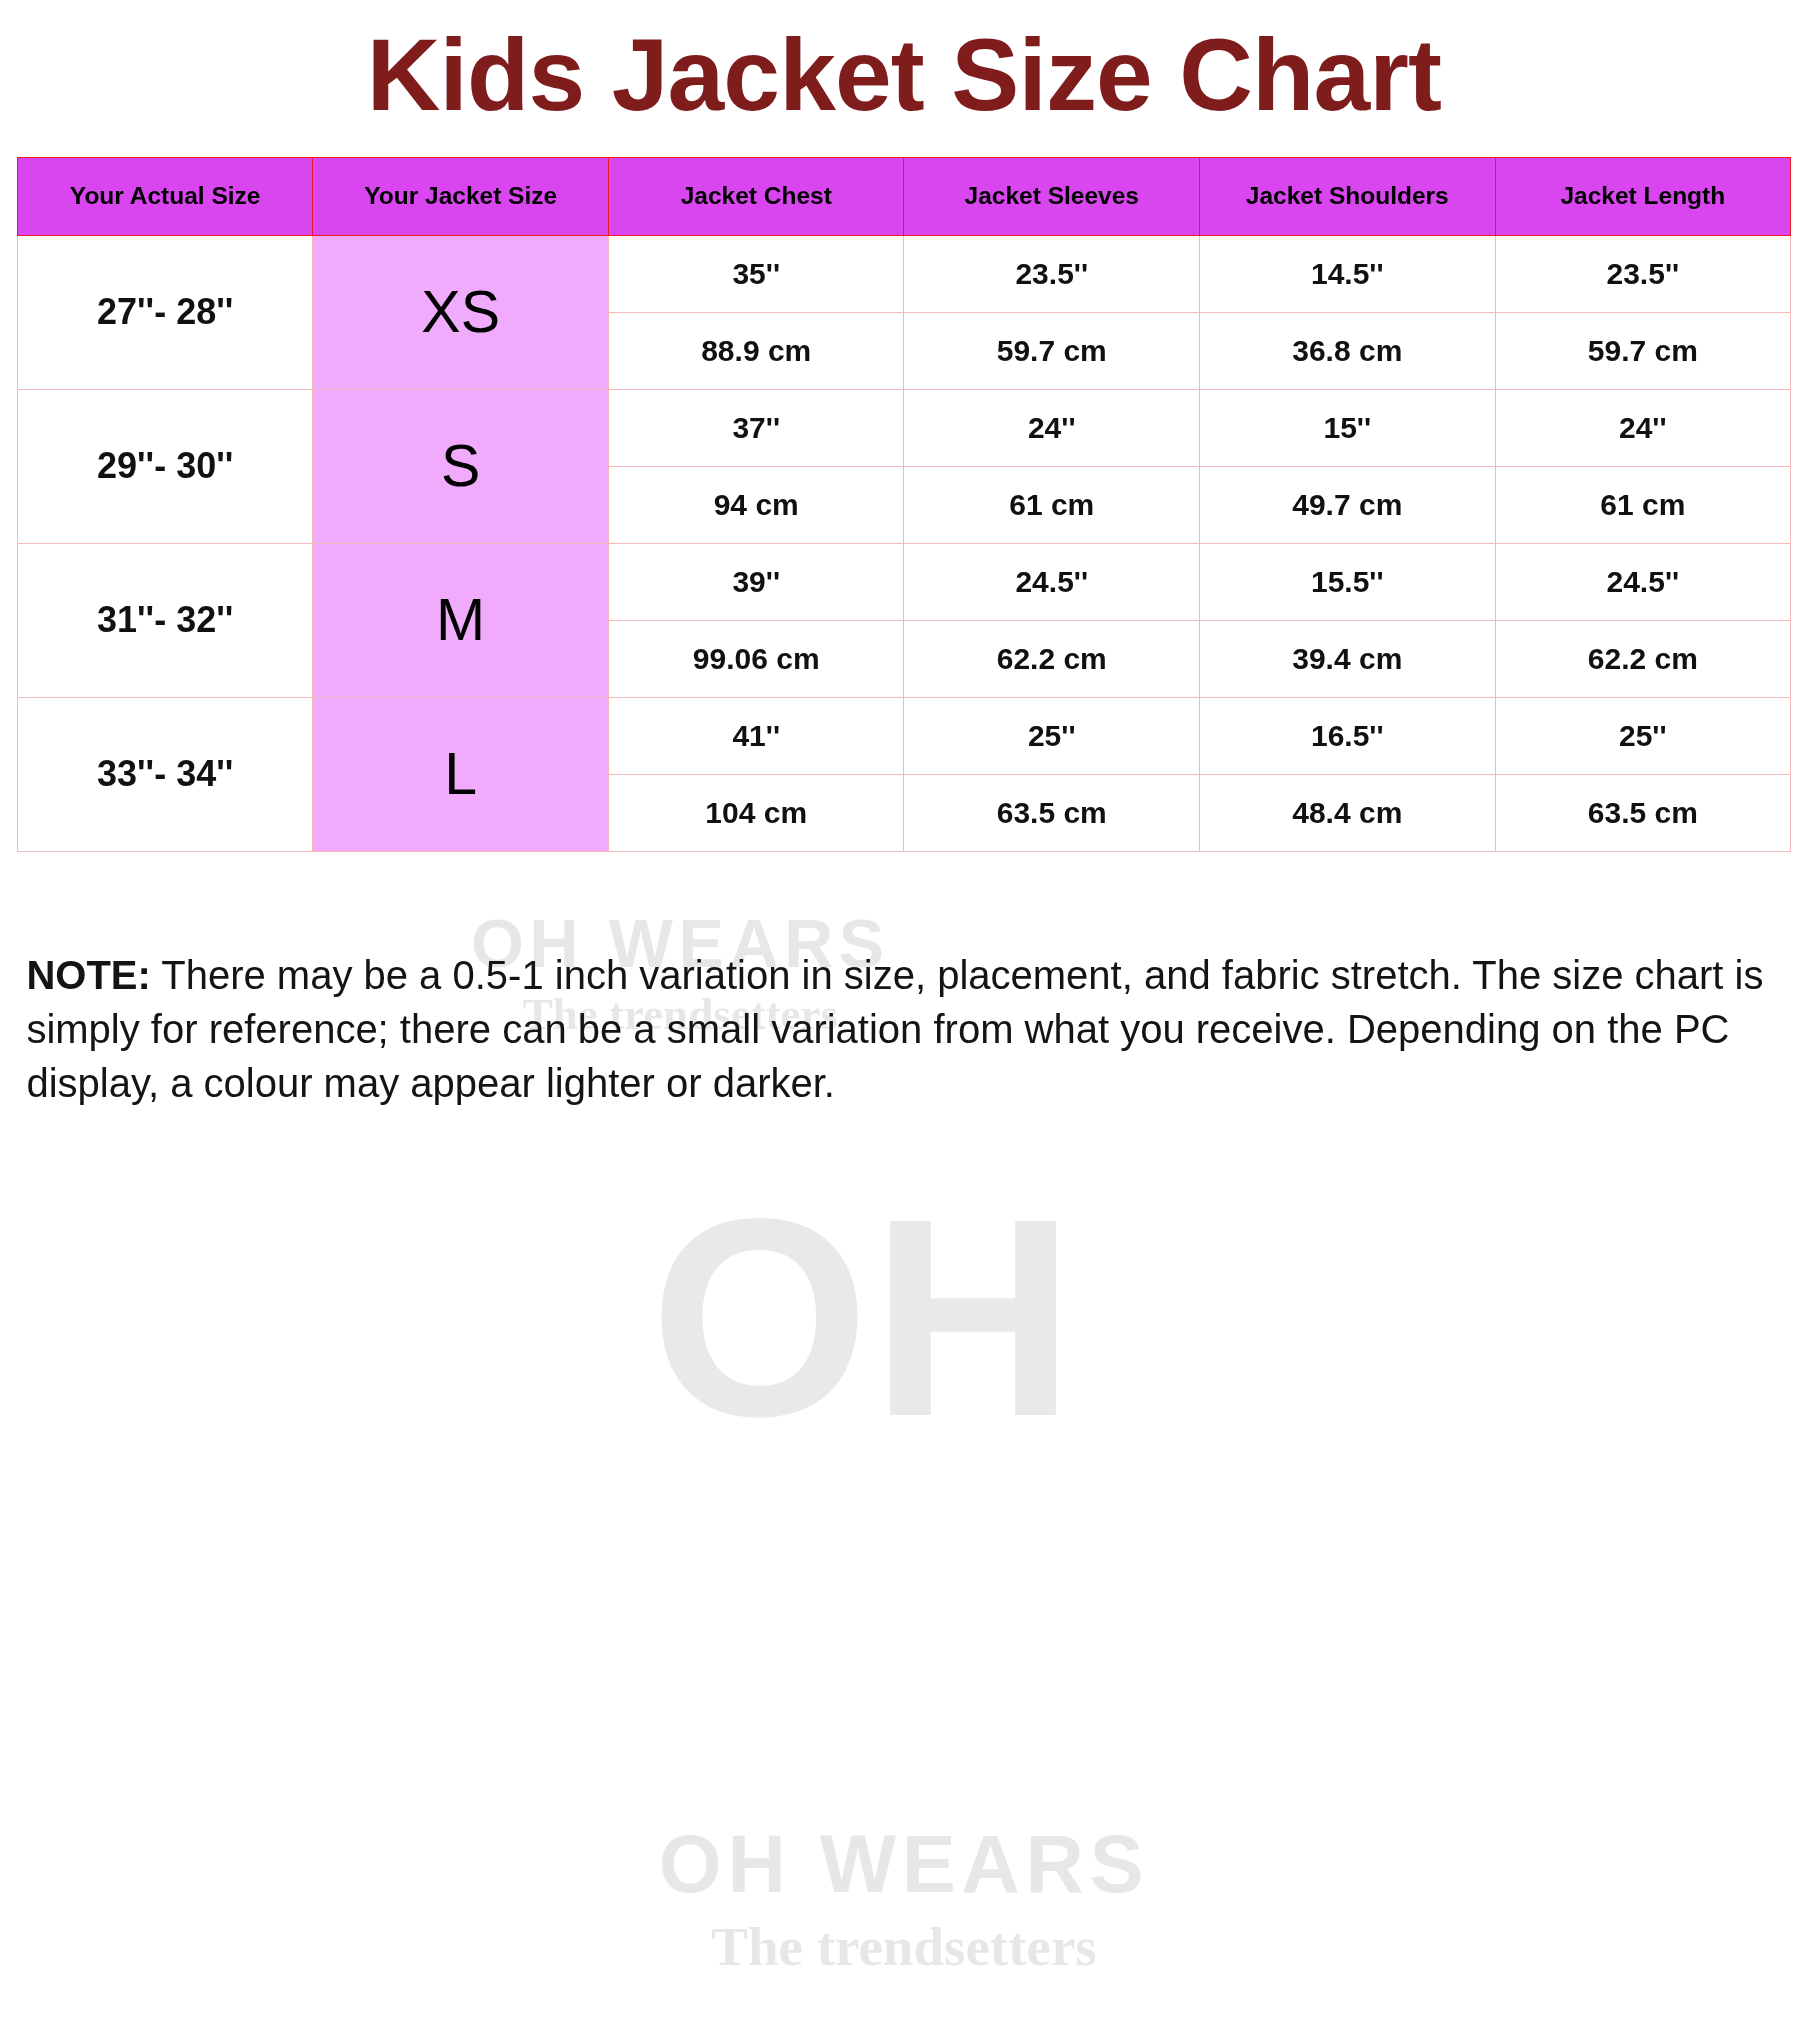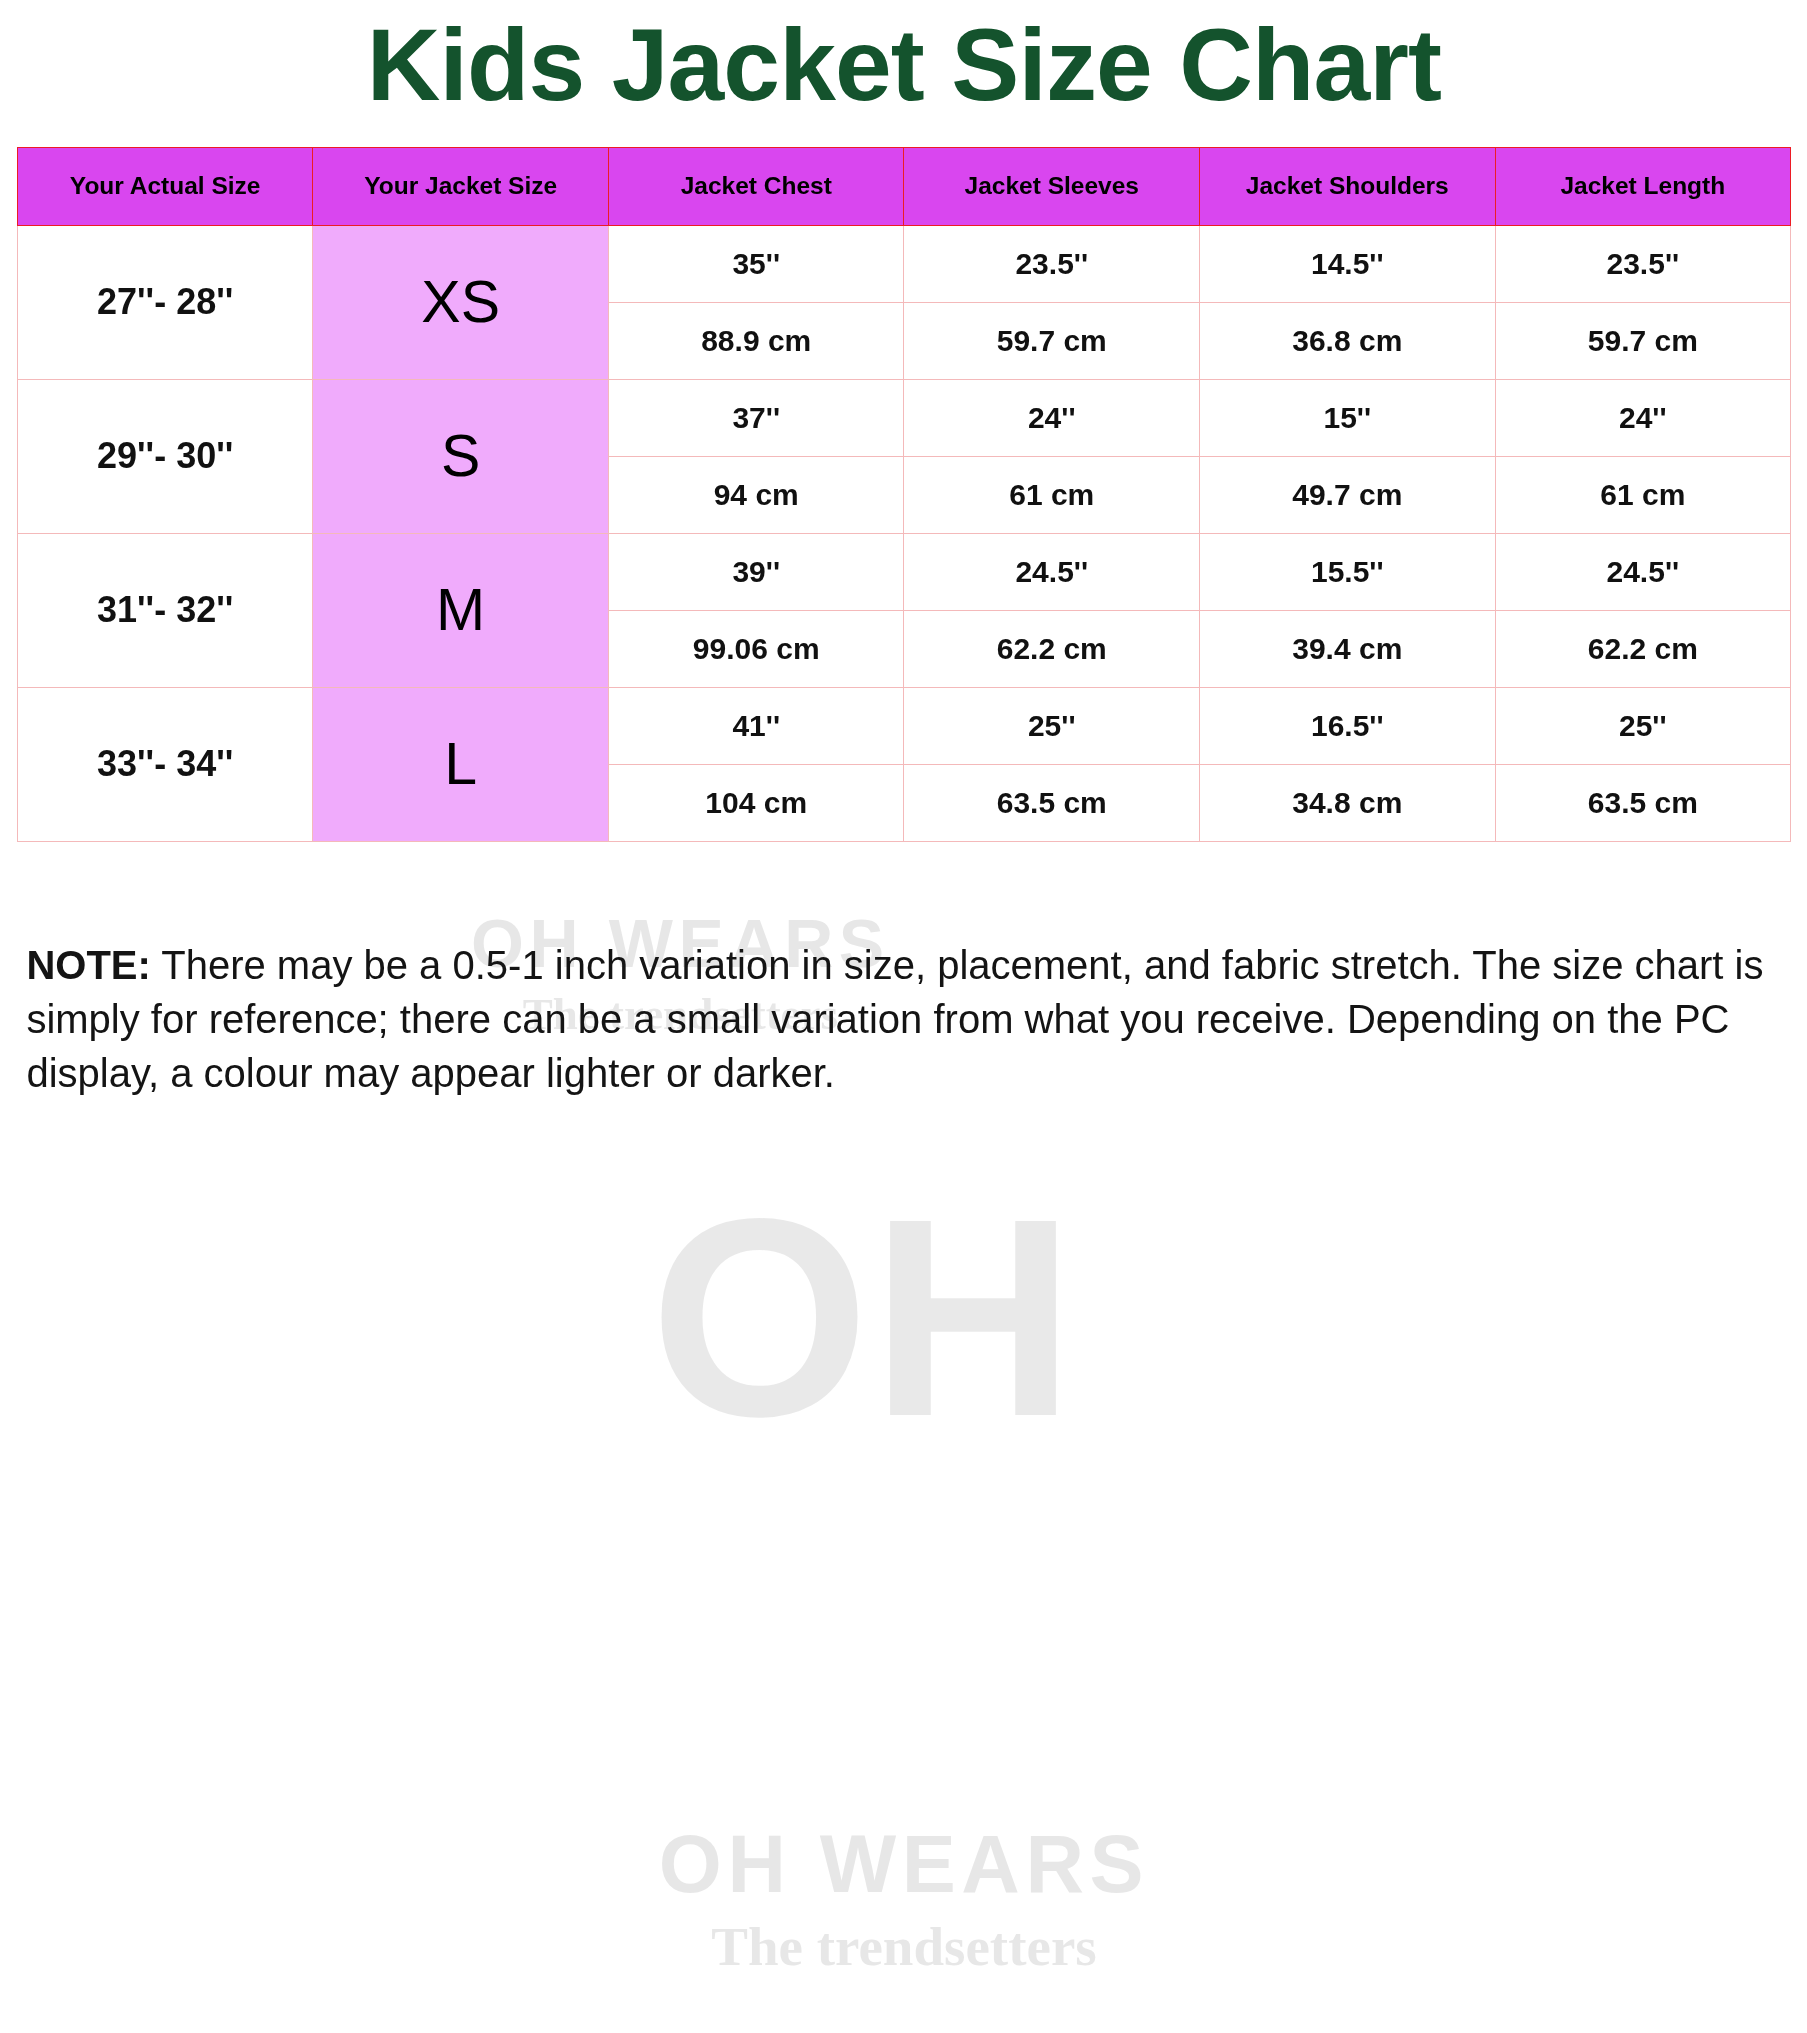--- a/index.html
+++ b/index.html
@@ -69,9 +69,9 @@
     font-size: 102px;
     font-weight: 700;
     letter-spacing: -0.9px;
-    padding-top: 7px;
+    padding-top: 17px;
     padding-bottom: 22.6px;
-    color: #14532d;
+    color: #7f1d1d;
   }
 
   

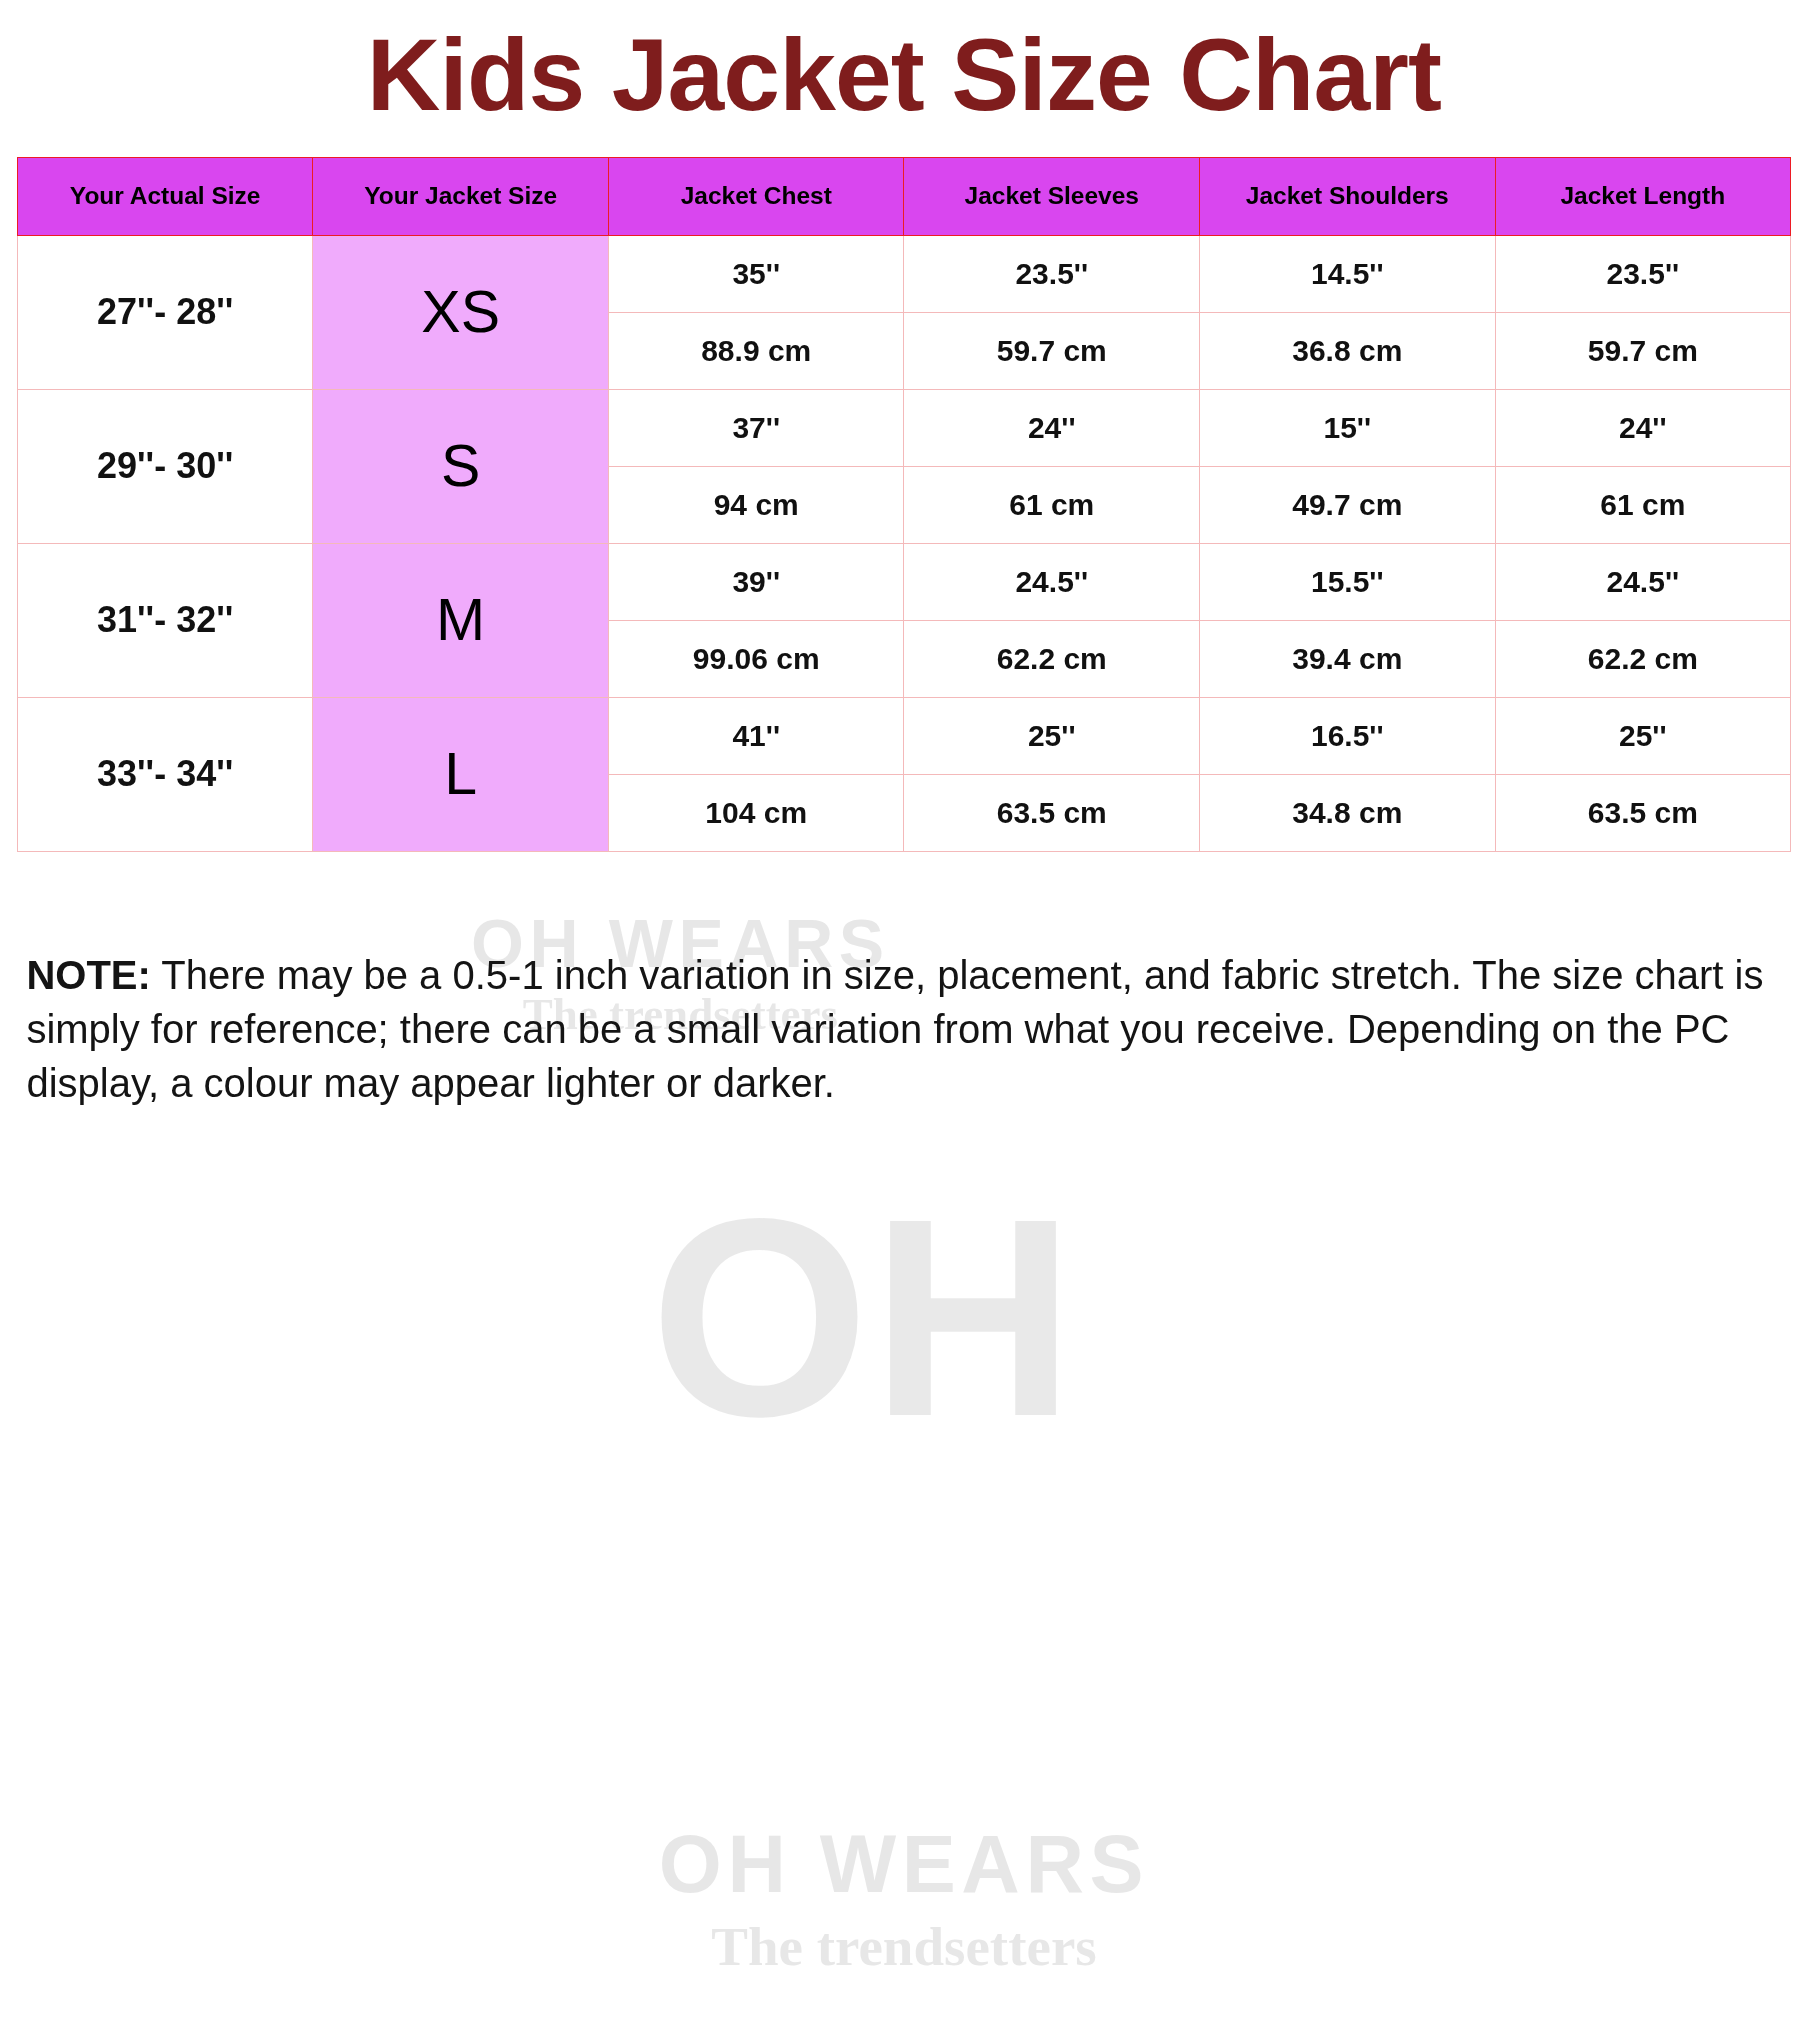--- a/index.html
+++ b/index.html
@@ -239,7 +239,7 @@
         <tr>
           <td class="meas cm">104 cm</td>
           <td class="meas cm">63.5 cm</td>
-          <td class="meas cm">34.8 cm</td>
+          <td class="meas cm">48.4 cm</td>
           <td class="meas cm">63.5 cm</td>
         </tr>
       </tbody>

